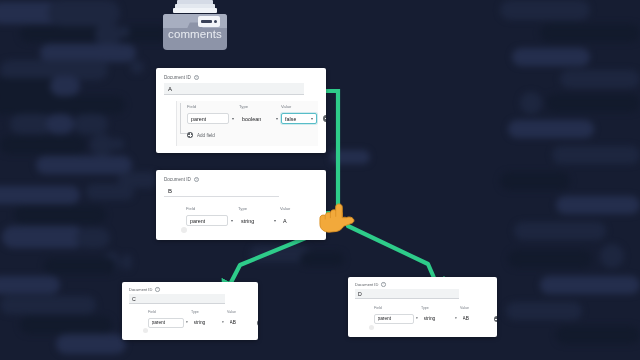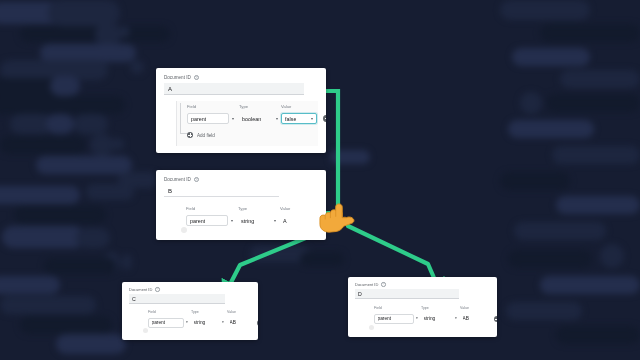--- a/index.html
+++ b/index.html
@@ -351,6 +351,20 @@
     <div class="blob light" style="left:330px;  top:150px; width:40px;  height:14px;"></div>
   </div>
 
+  <div id="comments-folder">
+    <div class="tray-papers">
+      <div class="paper p1"></div>
+      <div class="paper p2"></div>
+      <div class="paper p3"></div>
+    </div>
+    <div class="tray-body"></div>
+    <div class="tray-lip"></div>
+    <div class="tray-plate">
+      <div class="tray-plate-bars"></div>
+      <div class="tray-plate-dot"></div>
+    </div>
+    <div id="comments-label">comments</div>
+  </div>
 
   <svg id="arrow-layer" width="640" height="360" viewBox="0 0 640 360">
     <defs>

